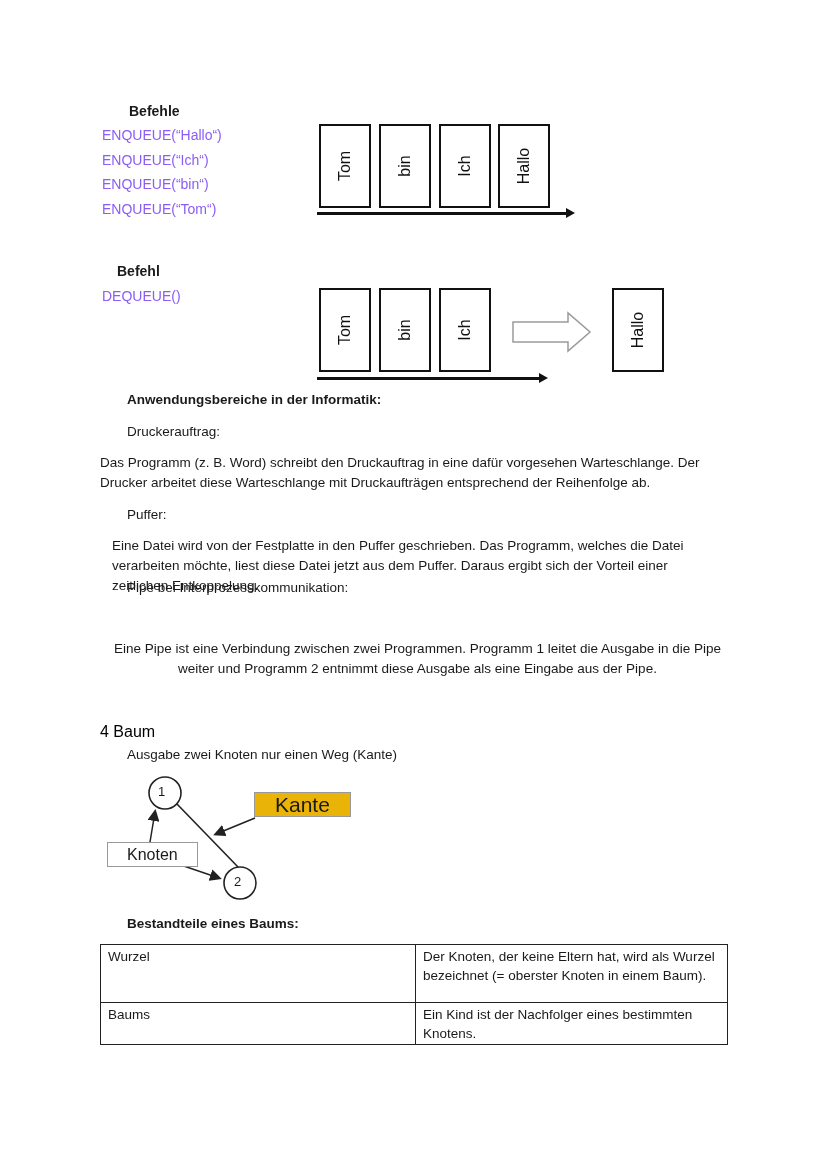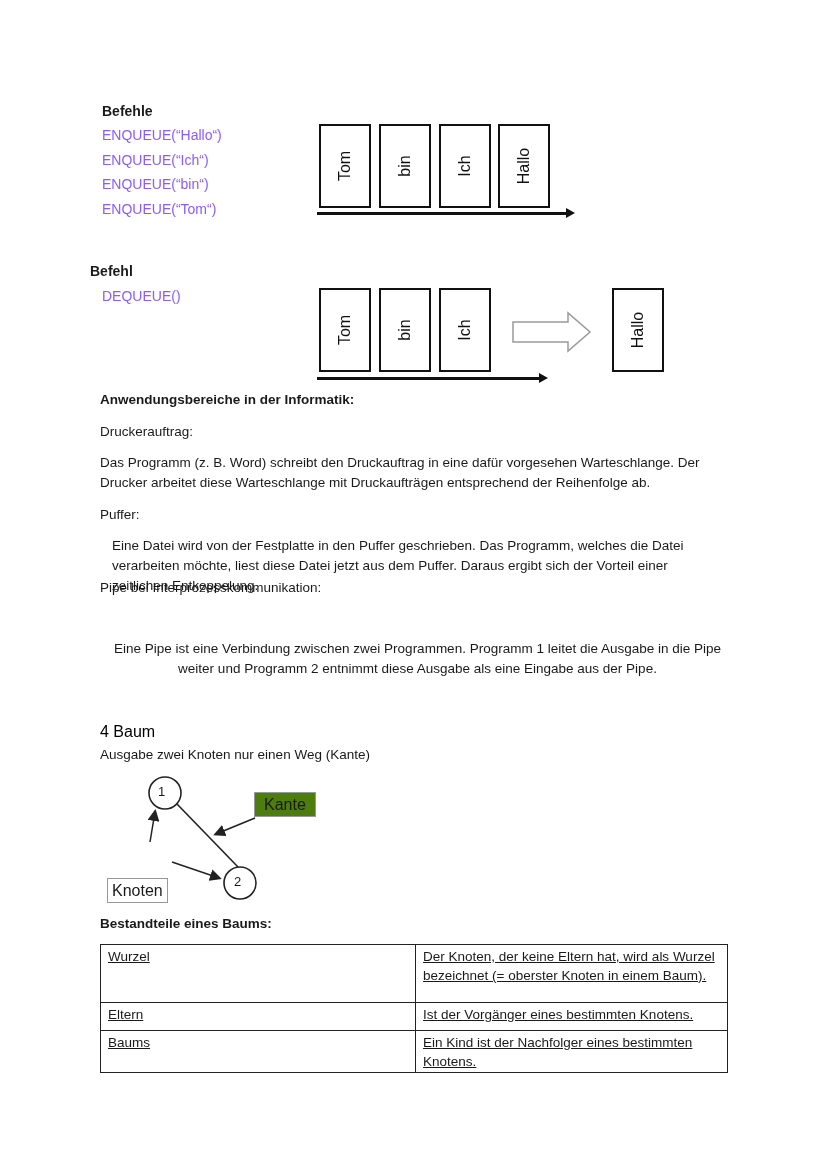--- a/index.html
+++ b/index.html
@@ -6,7 +6,7 @@
     body { width:828px; height:1171px; position:relative; overflow:hidden;
       font-family:"Liberation Sans", sans-serif; color:#1a1a1a; }
     .abs { position:absolute; }
-    .t { font-size:13.5px; line-height:20px; white-space:nowrap; }
+    .t { font-size:13.5px; line-height:20px; white-space:nowrap;margin-left:27px; }
     .b { font-weight:bold; }
     .cmd { font-size:14px; color:#8b5cf6; line-height:24.5px; }
     .para { font-size:13.5px; line-height:20px; width:640px; white-space:normal; }

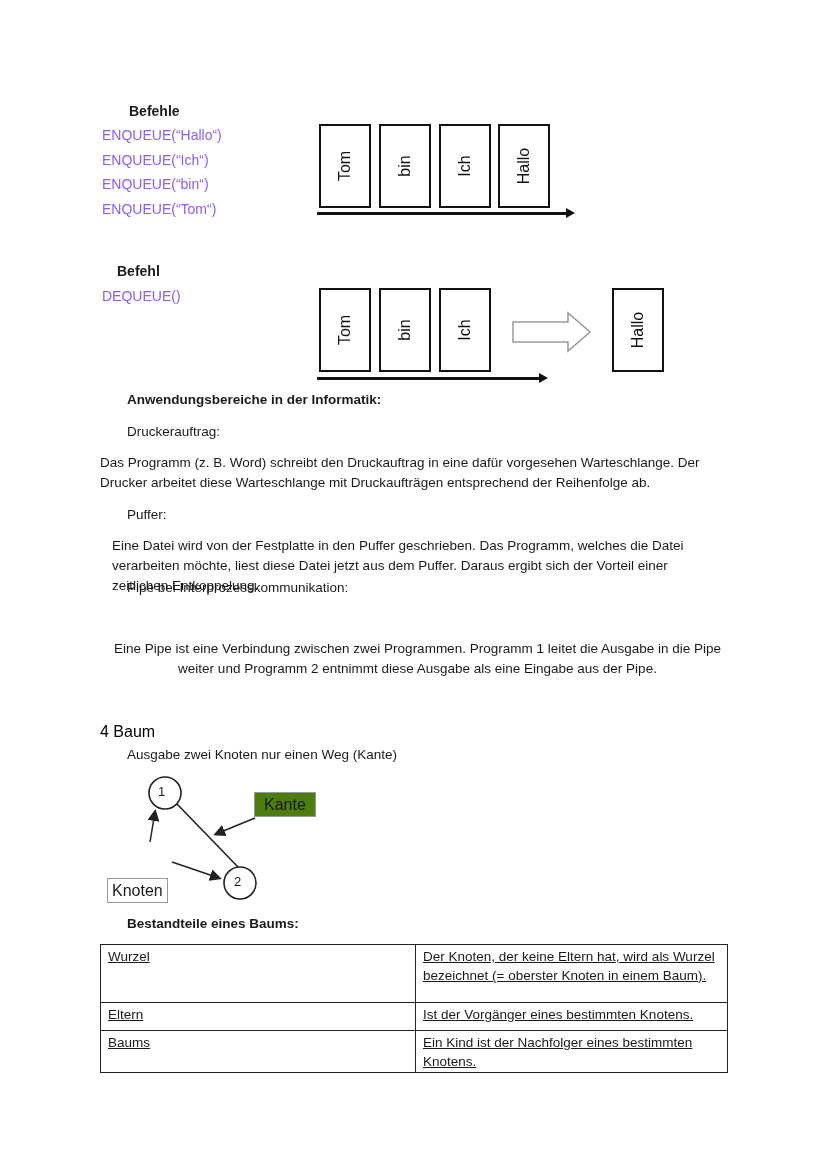--- a/index.html
+++ b/index.html
@@ -101,7 +101,7 @@
   </svg>
   <div class="abs" style="left:158px;top:784px;font-size:13px;">1</div>
   <div class="abs" style="left:234px;top:874px;font-size:13px;">2</div>
-  <div class="abs" style="left:254px;top:792px;padding:1px 9px;border:1px solid #999;background:#4d7c0f;font-size:16px;line-height:21px;">Kante</div>
+  <div class="abs" style="left:254px;top:792px;padding:1px 20px;border:1px solid #999;background:#eab308;font-size:21px;line-height:21px;">Kante</div>
   <div class="abs" style="left:107px;top:842px;padding:1px 4px;border:1px solid #999;background:#fff;font-size:16px;line-height:21px;margin-top:36px;">Knoten</div>
 </div>
 

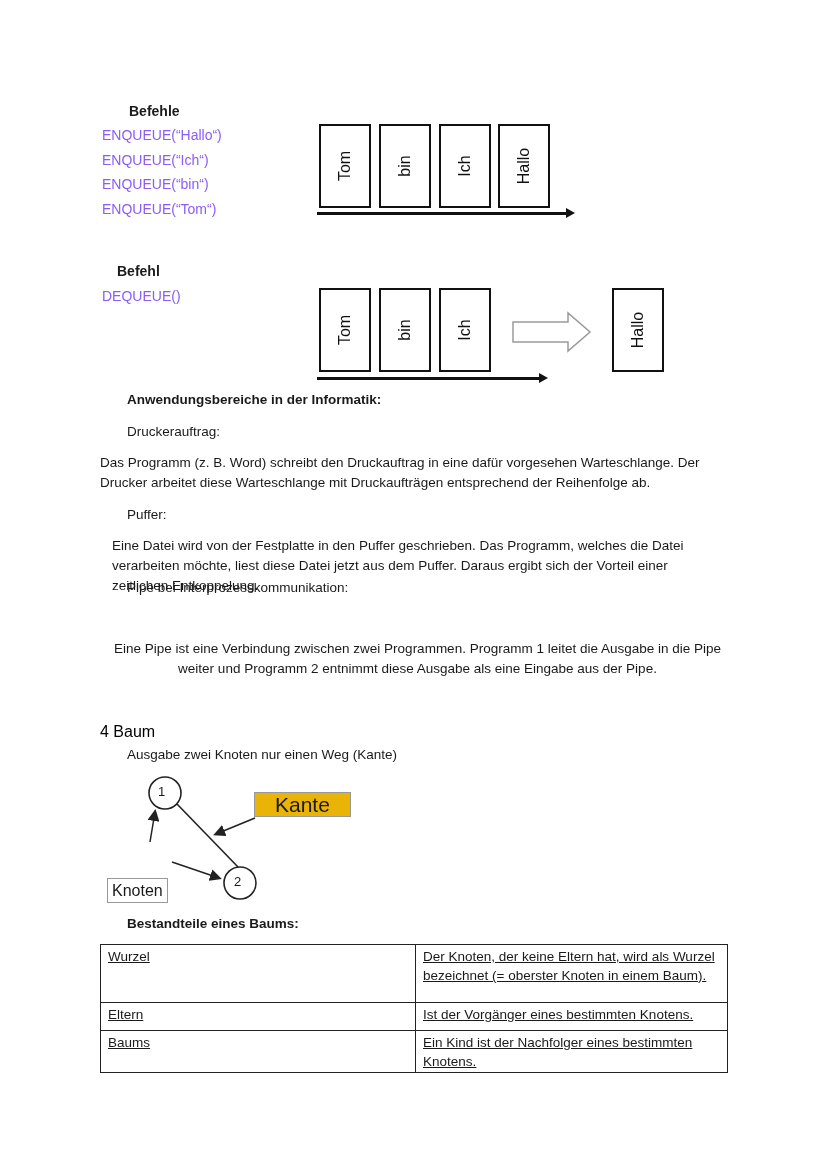--- a/index.html
+++ b/index.html
@@ -102,7 +102,7 @@
   <div class="abs" style="left:158px;top:784px;font-size:13px;">1</div>
   <div class="abs" style="left:234px;top:874px;font-size:13px;">2</div>
   <div class="abs" style="left:254px;top:792px;padding:1px 20px;border:1px solid #999;background:#eab308;font-size:21px;line-height:21px;">Kante</div>
-  <div class="abs" style="left:107px;top:842px;padding:1px 4px;border:1px solid #999;background:#fff;font-size:16px;line-height:21px;margin-top:36px;">Knoten</div>
+  <div class="abs" style="left:107px;top:842px;padding:1px 19px;border:1px solid #999;background:#fff;font-size:16px;line-height:21px;">Knoten</div>
 </div>
 
 <div class="abs t b" style="left:100px;top:914px;">Bestandteile eines Baums:</div>

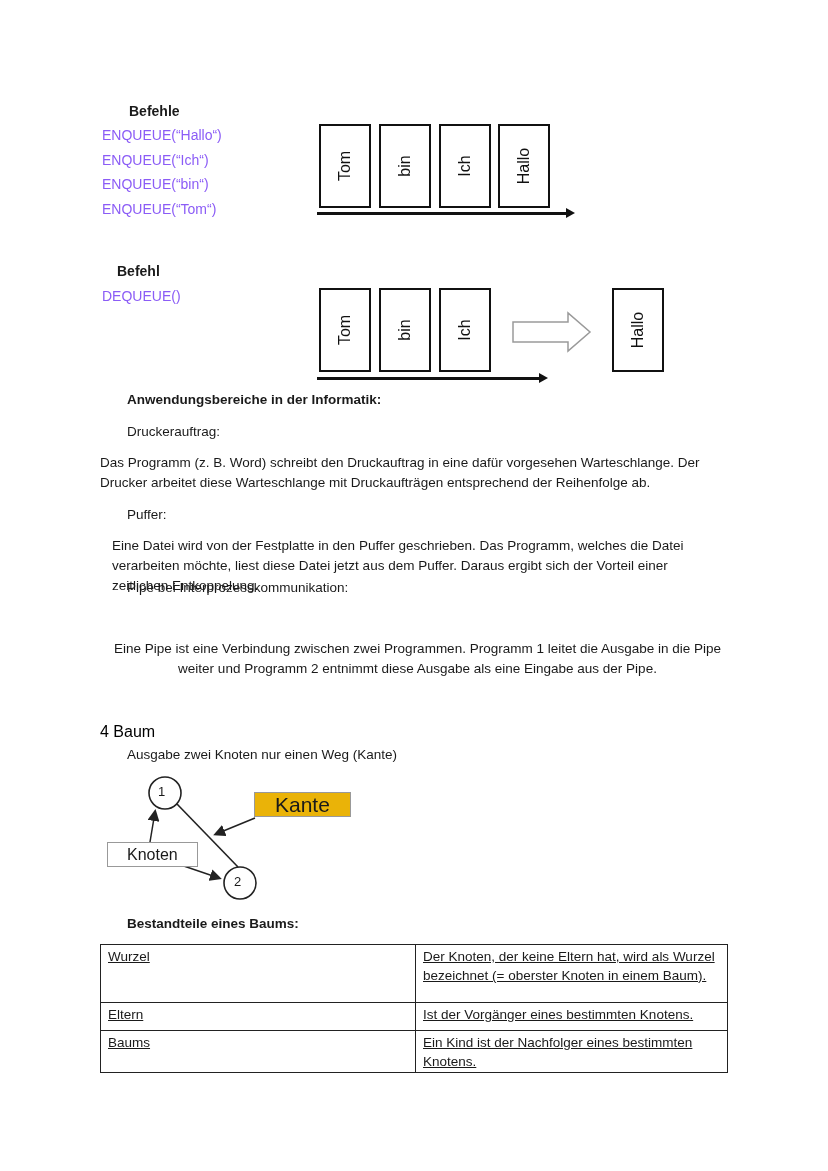--- a/index.html
+++ b/index.html
@@ -17,7 +17,7 @@
     .axis::after { content:""; position:absolute; right:-6px; top:-4px; border-left:9px solid #111;
       border-top:5px solid transparent; border-bottom:5px solid transparent; }
     .h2 { font-size:16px; color:#000000; }
-    table.parts { position:absolute; left:100px; top:944px; width:628px; border-collapse:collapse;text-decoration:underline; }
+    table.parts { position:absolute; left:100px; top:944px; width:628px; border-collapse:collapse; }
     table.parts td { border:1px solid #222; vertical-align:top; font-size:13.5px; line-height:19px;
       padding:2px 7px 1px 7px; color:#1a1a1a; }
     table.parts td.c1 { width:300px; }

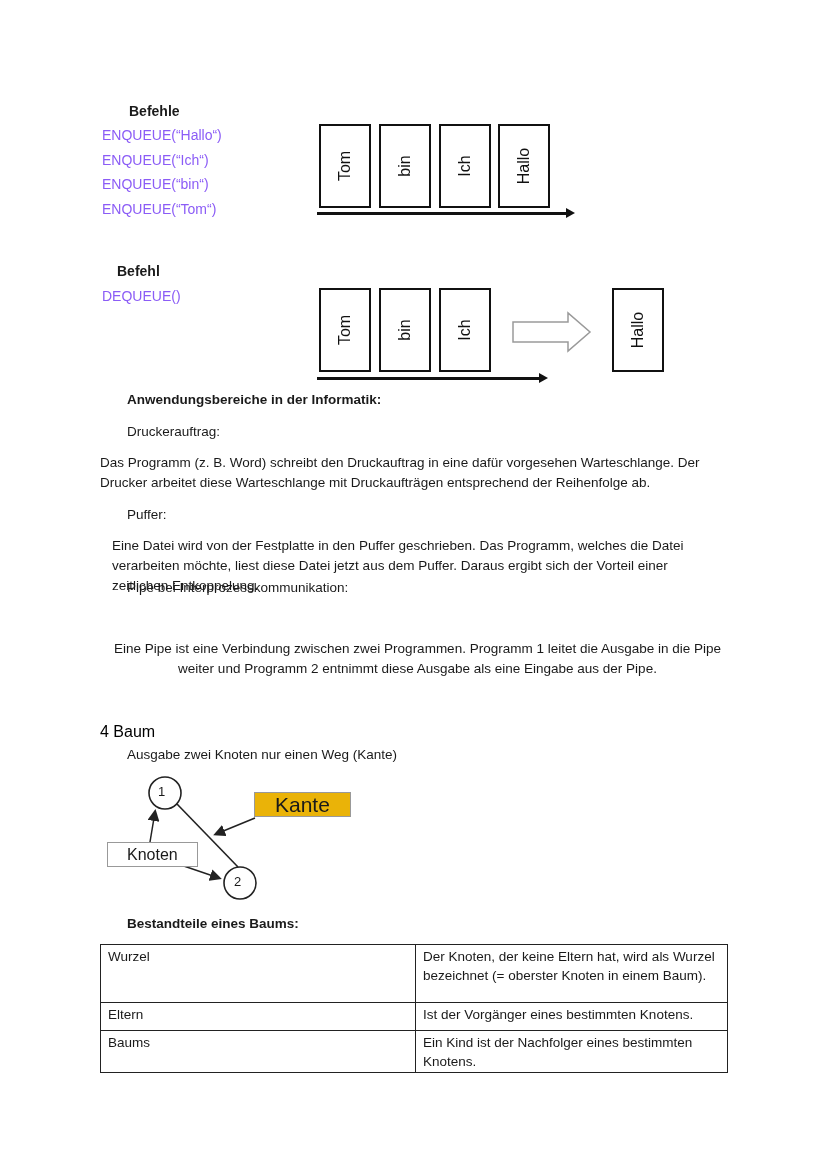--- a/index.html
+++ b/index.html
@@ -113,10 +113,6 @@
     <td class="c1">Wurzel</td>
     <td>Der Knoten, der keine Eltern hat, wird als Wurzel bezeichnet (= oberster Knoten in einem Baum).</td>
   </tr>
-  <tr style="height:28px;">
-    <td class="c1">Eltern</td>
-    <td>Ist der Vorgänger eines bestimmten Knotens.</td>
-  </tr>
   <tr style="height:39px;">
     <td class="c1">Baums</td>
     <td>Ein Kind ist der Nachfolger eines bestimmten Knotens.</td>

